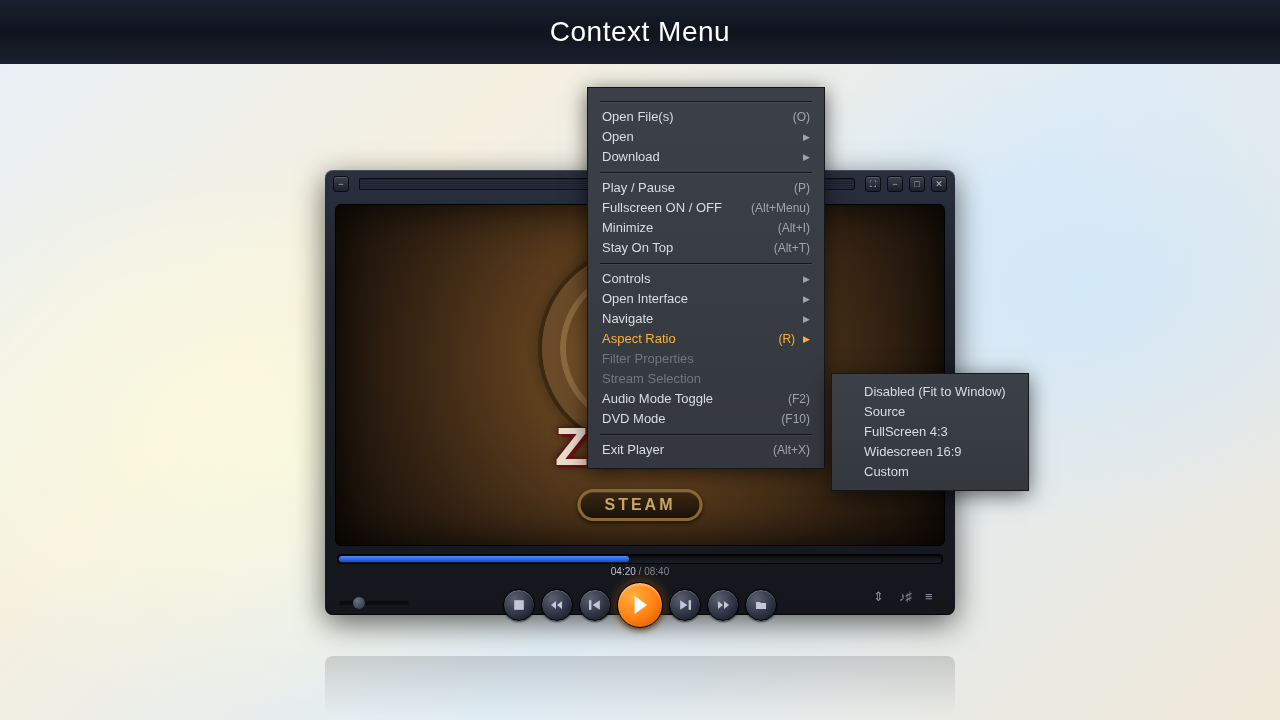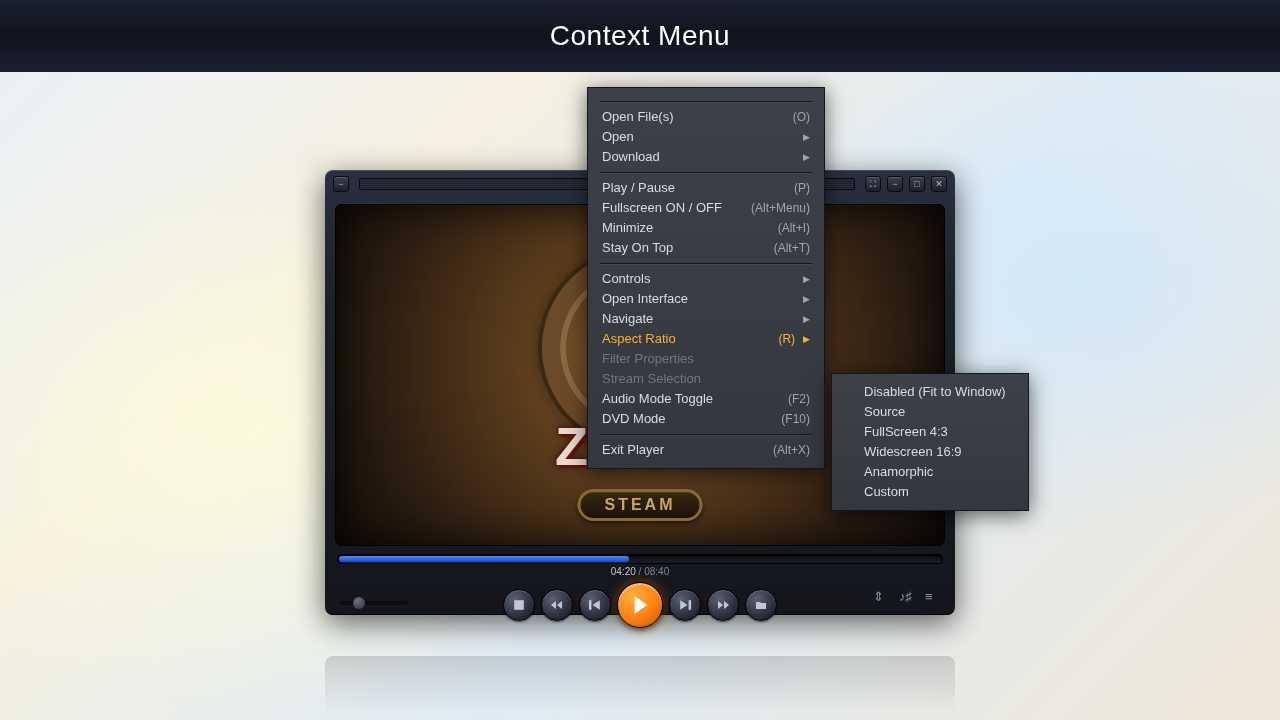--- a/index.html
+++ b/index.html
@@ -7,7 +7,7 @@
   radial-gradient(ellipse 600px 400px at 20% 60%,rgba(255,255,220,.7),transparent 70%),
   radial-gradient(ellipse 500px 350px at 85% 40%,rgba(200,230,255,.6),transparent 70%),
   linear-gradient(135deg,#e8f0f8 0%,#f5f0e0 30%,#e0ecf5 60%,#f0e8d8 100%);}
-.topbar{position:absolute;top:0;left:0;right:0;height:72px;background:linear-gradient(#1a2030,#10141e 50%,#1a2030);display:flex;align-items:center;justify-content:center;color:#fff;font-size:28px;letter-spacing:.5px}
+.topbar{position:absolute;top:0;left:0;right:0;height:64px;background:linear-gradient(#1a2030,#10141e 50%,#1a2030);display:flex;align-items:center;justify-content:center;color:#fff;font-size:28px;letter-spacing:.5px}
 .player{position:absolute;left:325px;top:170px;width:630px;height:445px;background:linear-gradient(#2a3040,#1c2028 30%,#14161c);border-radius:8px;box-shadow:0 8px 30px rgba(0,0,0,.6),inset 0 1px 0 rgba(255,255,255,.15),inset 0 -1px 0 rgba(0,0,0,.8)}
 .titlebar{height:20px;padding:4px 8px;display:flex;align-items:center;gap:6px}
 .tb-btn{width:14px;height:14px;border-radius:3px;background:linear-gradient(#3a4050,#1c2028);border:1px solid #0a0c10;box-shadow:inset 0 1px 0 rgba(255,255,255,.15);display:flex;align-items:center;justify-content:center;font-size:9px;color:#b0b8c8;cursor:pointer}

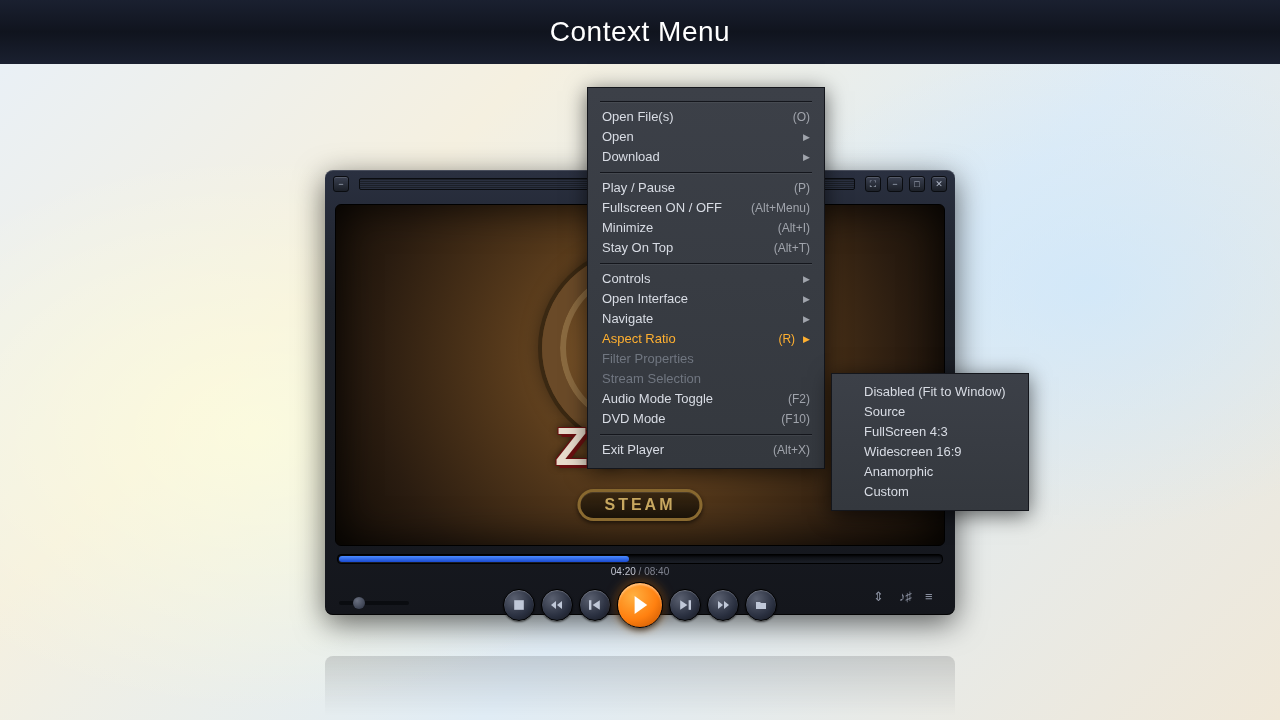--- a/index.html
+++ b/index.html
@@ -221,9 +221,6 @@
       <span class="lbl">Widescreen 16:9</span>
     </div>
     <div class="ctx-row">
-      <span class="lbl">Anamorphic</span>
-    </div>
-    <div class="ctx-row">
       <span class="lbl">Custom</span>
     </div>
   </div>

